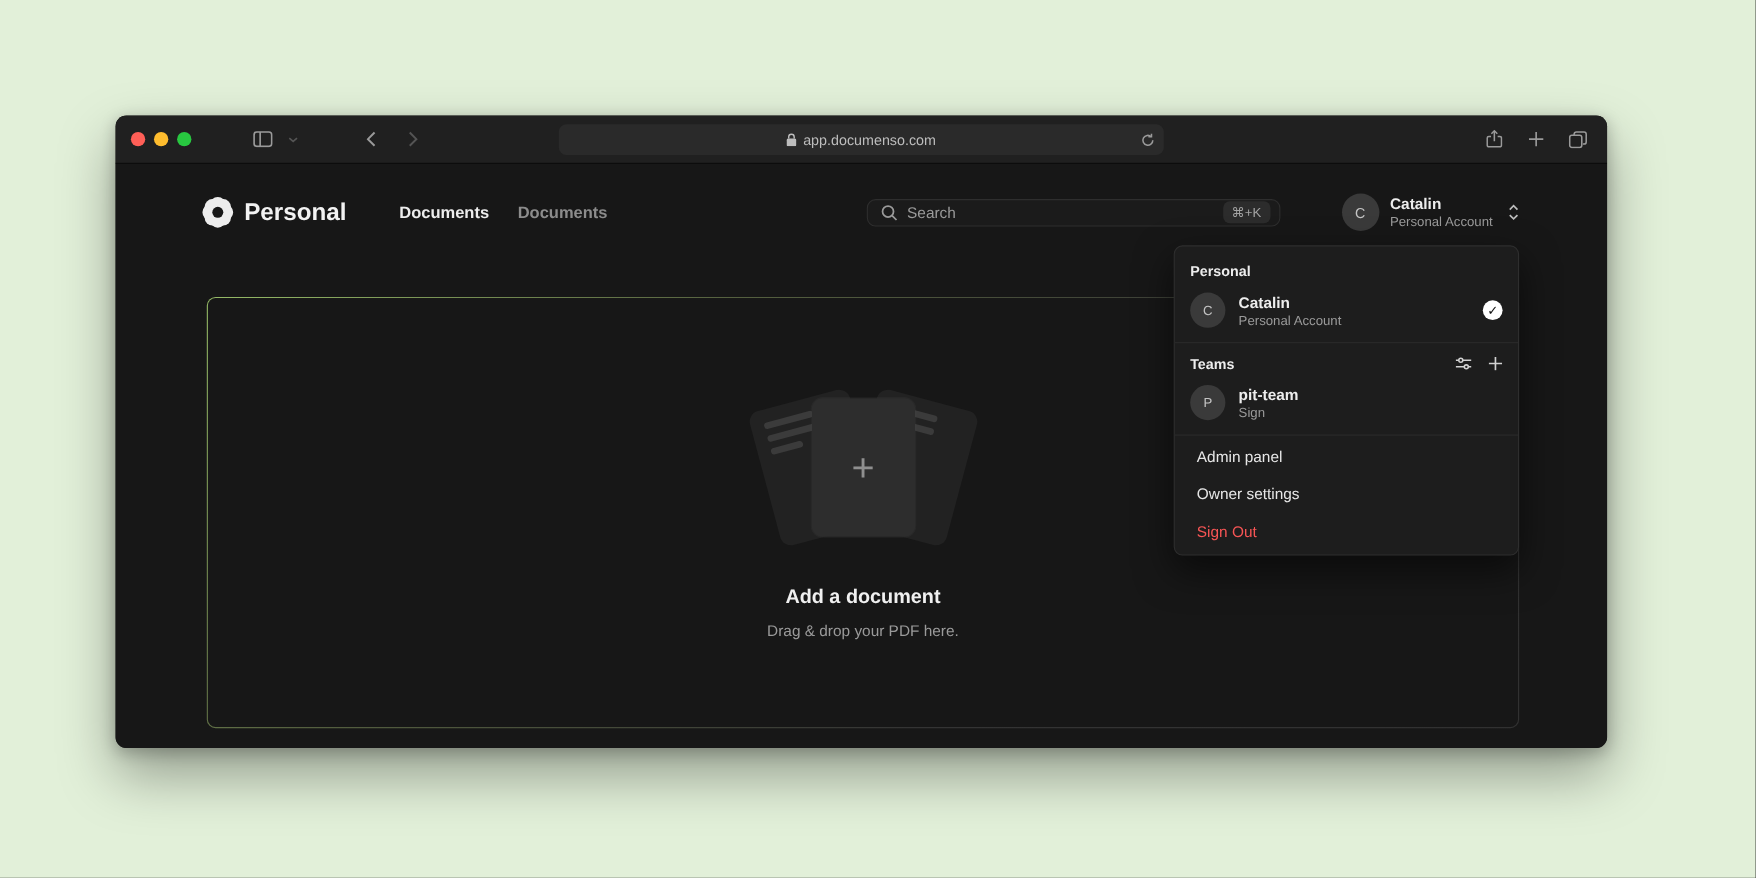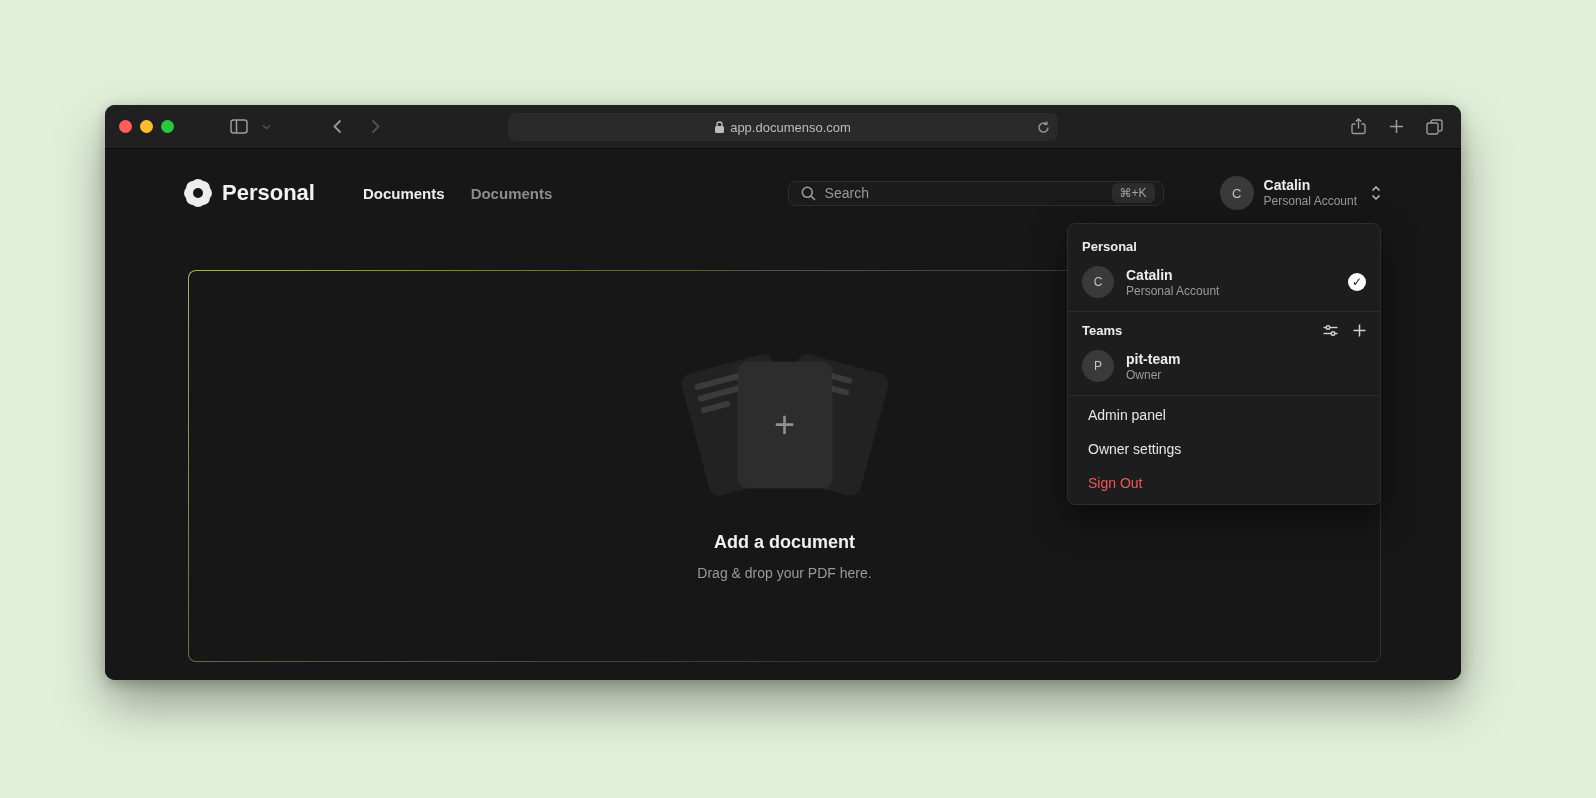--- a/index.html
+++ b/index.html
@@ -276,7 +276,7 @@
         <span class="avatar">P</span>
         <span>
           <div class="mi-name">pit-team</div>
-          <div class="mi-sub">Owner</div>
+          <div class="mi-sub">Sign</div>
         </span>
       </div>
 

